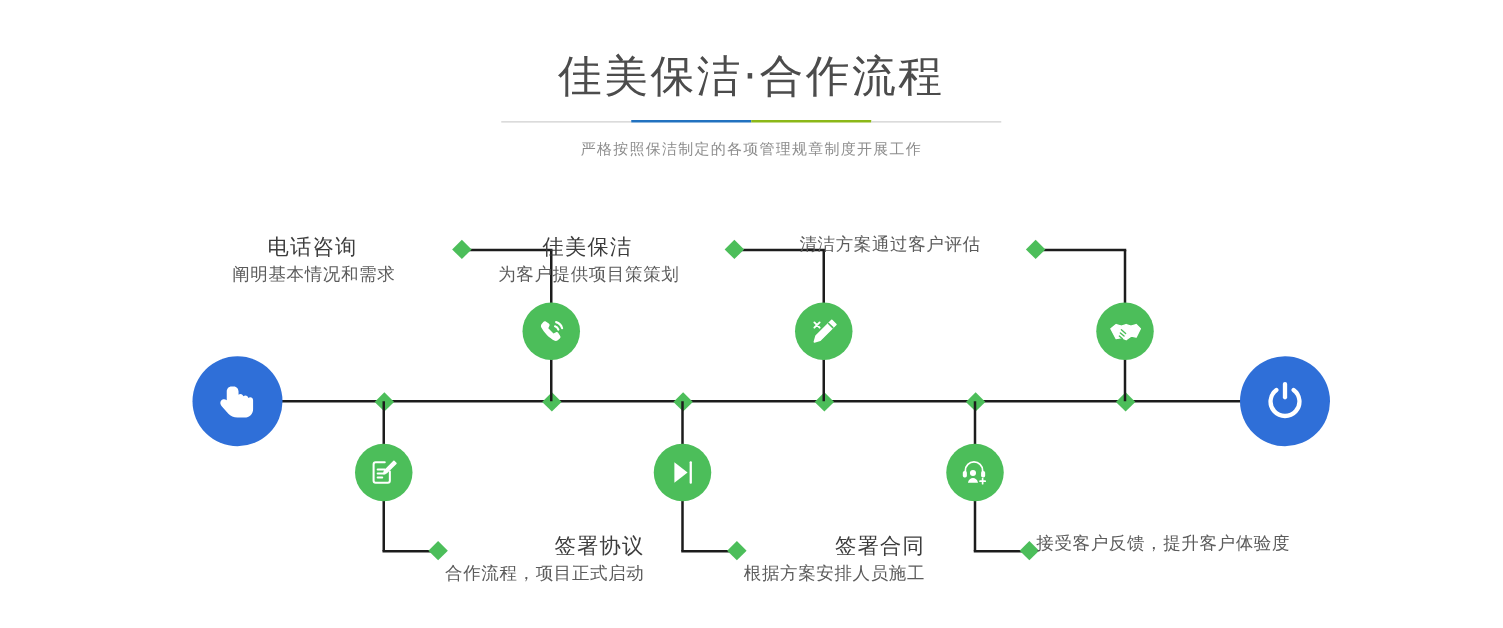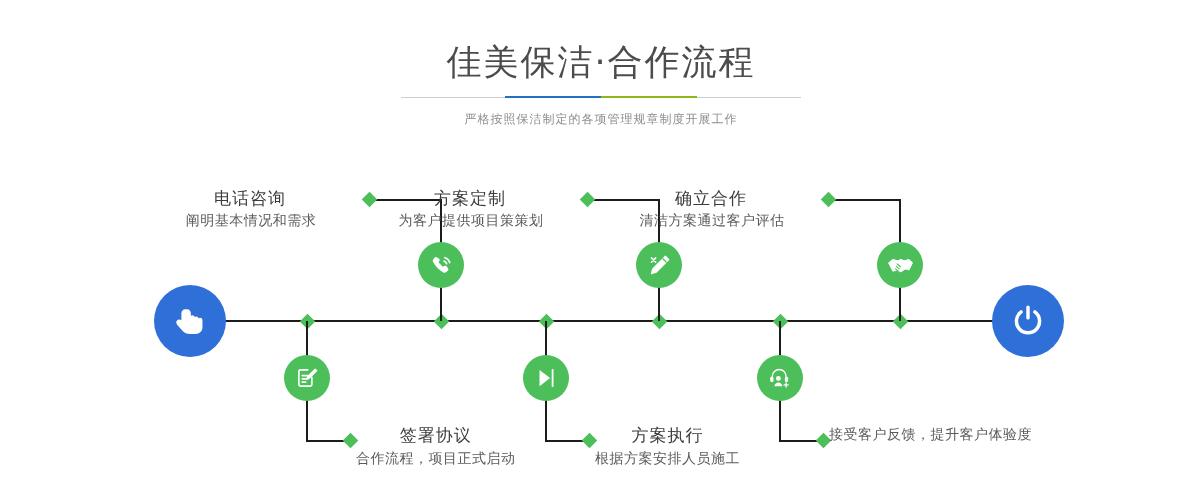--- a/index.html
+++ b/index.html
@@ -149,7 +149,7 @@
     </span>
   </div>
   <div class="lbl top" style="left:360px;top:186px;width:222px;">
-    <div class="t">方案定制</div>
+    <div class="t">佳美保洁</div>
     <div class="s">为客户提供项目策策划</div>
   </div>
 

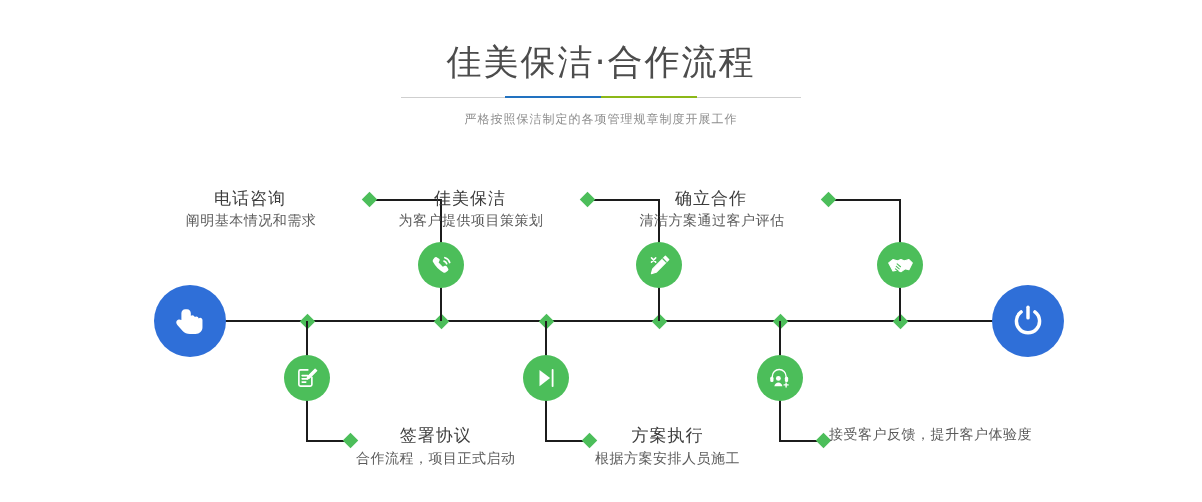--- a/index.html
+++ b/index.html
@@ -181,7 +181,6 @@
     </span>
   </div>
   <div class="lbl top" style="left:601px;top:186px;width:222px;">
-    <div class="t">确立合作</div>
     <div class="s">清洁方案通过客户评估</div>
   </div>
 

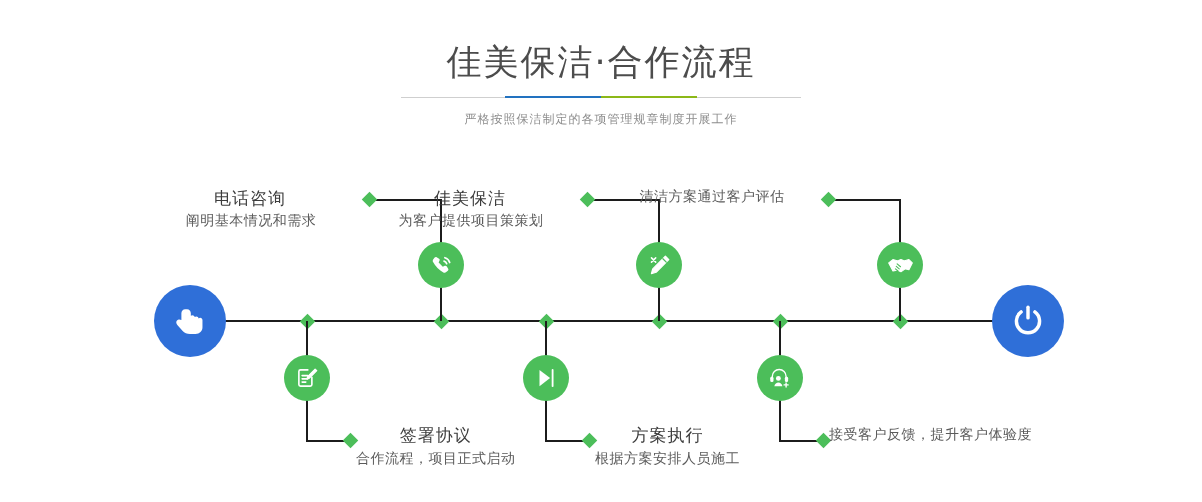--- a/index.html
+++ b/index.html
@@ -57,7 +57,7 @@
   .lbl .t{font-size:17px;line-height:24px;color:#3c3c3c;letter-spacing:1px;}
   .lbl .s{font-size:14px;line-height:21px;color:#5b5b5b;letter-spacing:.5px;}
   .lbl.top{text-align:center;}
-  .lbl.bot{text-align:center;font-family:Liberation Mono, monospace;}
+  .lbl.bot{text-align:right;}
   .lbl.top .t{padding-right:2px;}
 </style>
 </head>

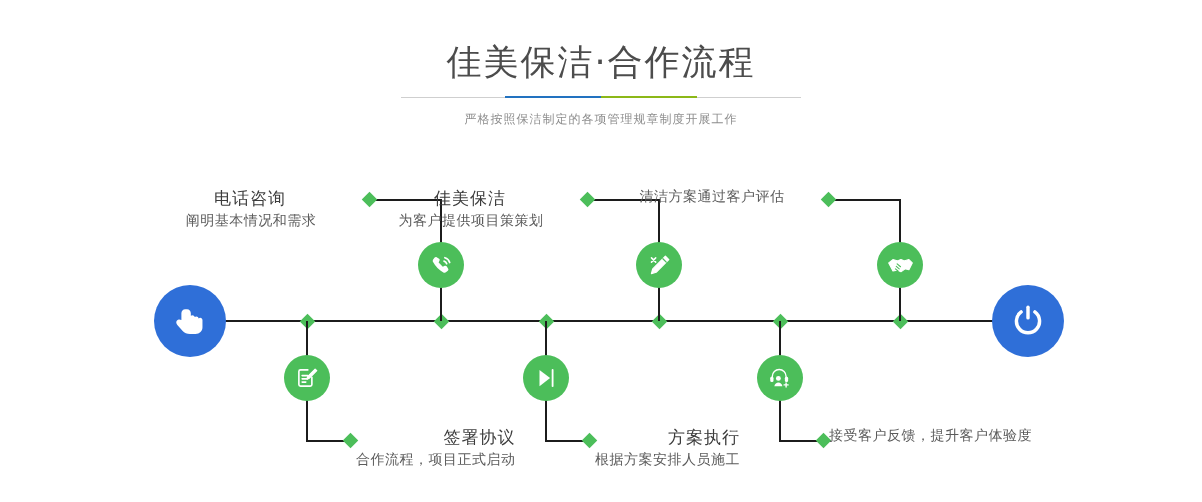--- a/index.html
+++ b/index.html
@@ -165,7 +165,7 @@
     </span>
   </div>
   <div class="lbl bot" style="left:595px;top:425px;">
-    <div class="t">方案执行</div>
+    <div class="t">签署合同</div>
     <div class="s">根据方案安排人员施工</div>
   </div>
 

